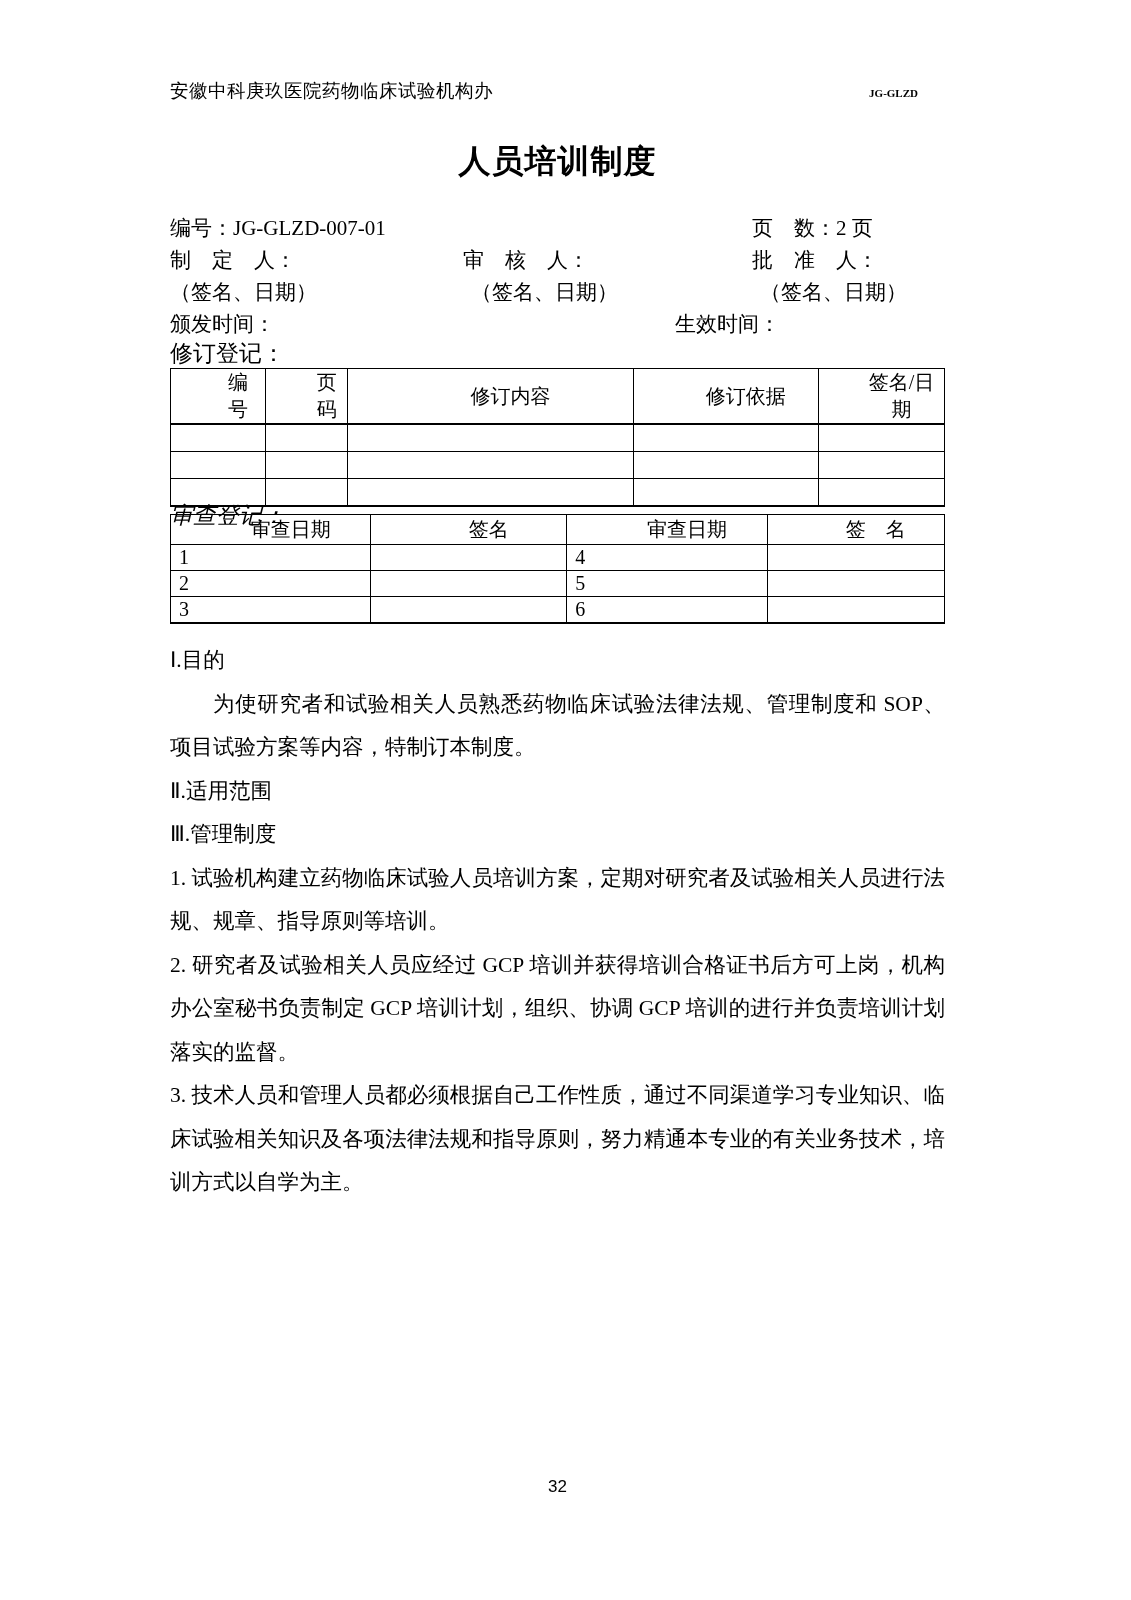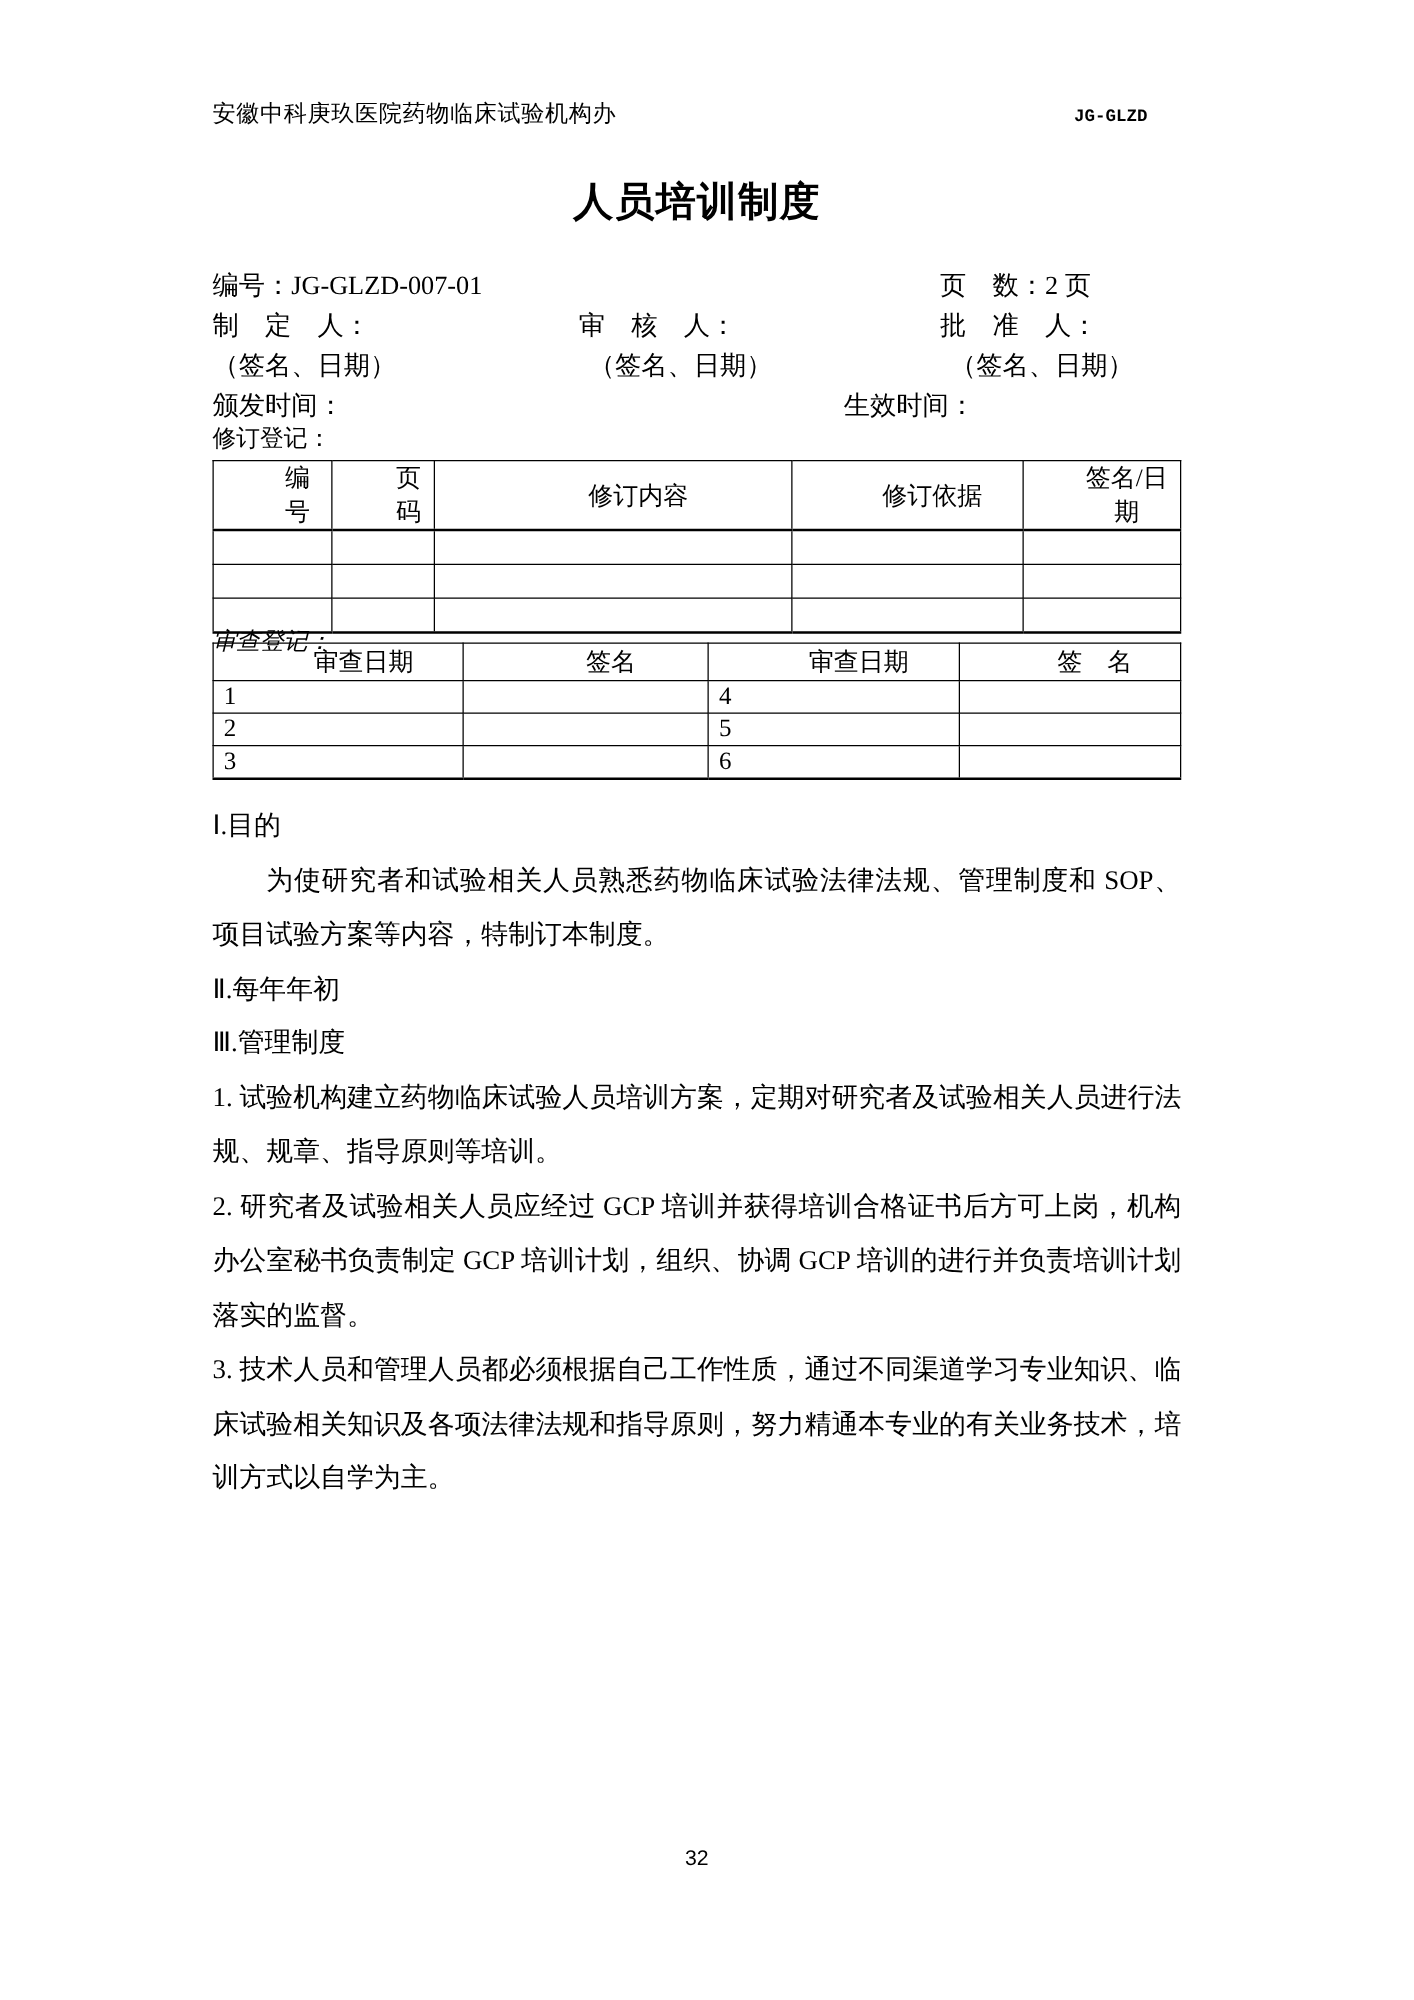--- a/index.html
+++ b/index.html
@@ -18,7 +18,7 @@
     display: flex; justify-content: space-between; align-items: baseline;
   }
   .header-left { font-size: 18.5px; letter-spacing: 0.5px; }
-  .header-right { font-family: Liberation Mono, monospace; font-size: 14px; font-weight: bold; }
+  .header-right { font-family: Liberation Serif, serif; font-size: 11px; font-weight: bold; }
 
   
   .title {

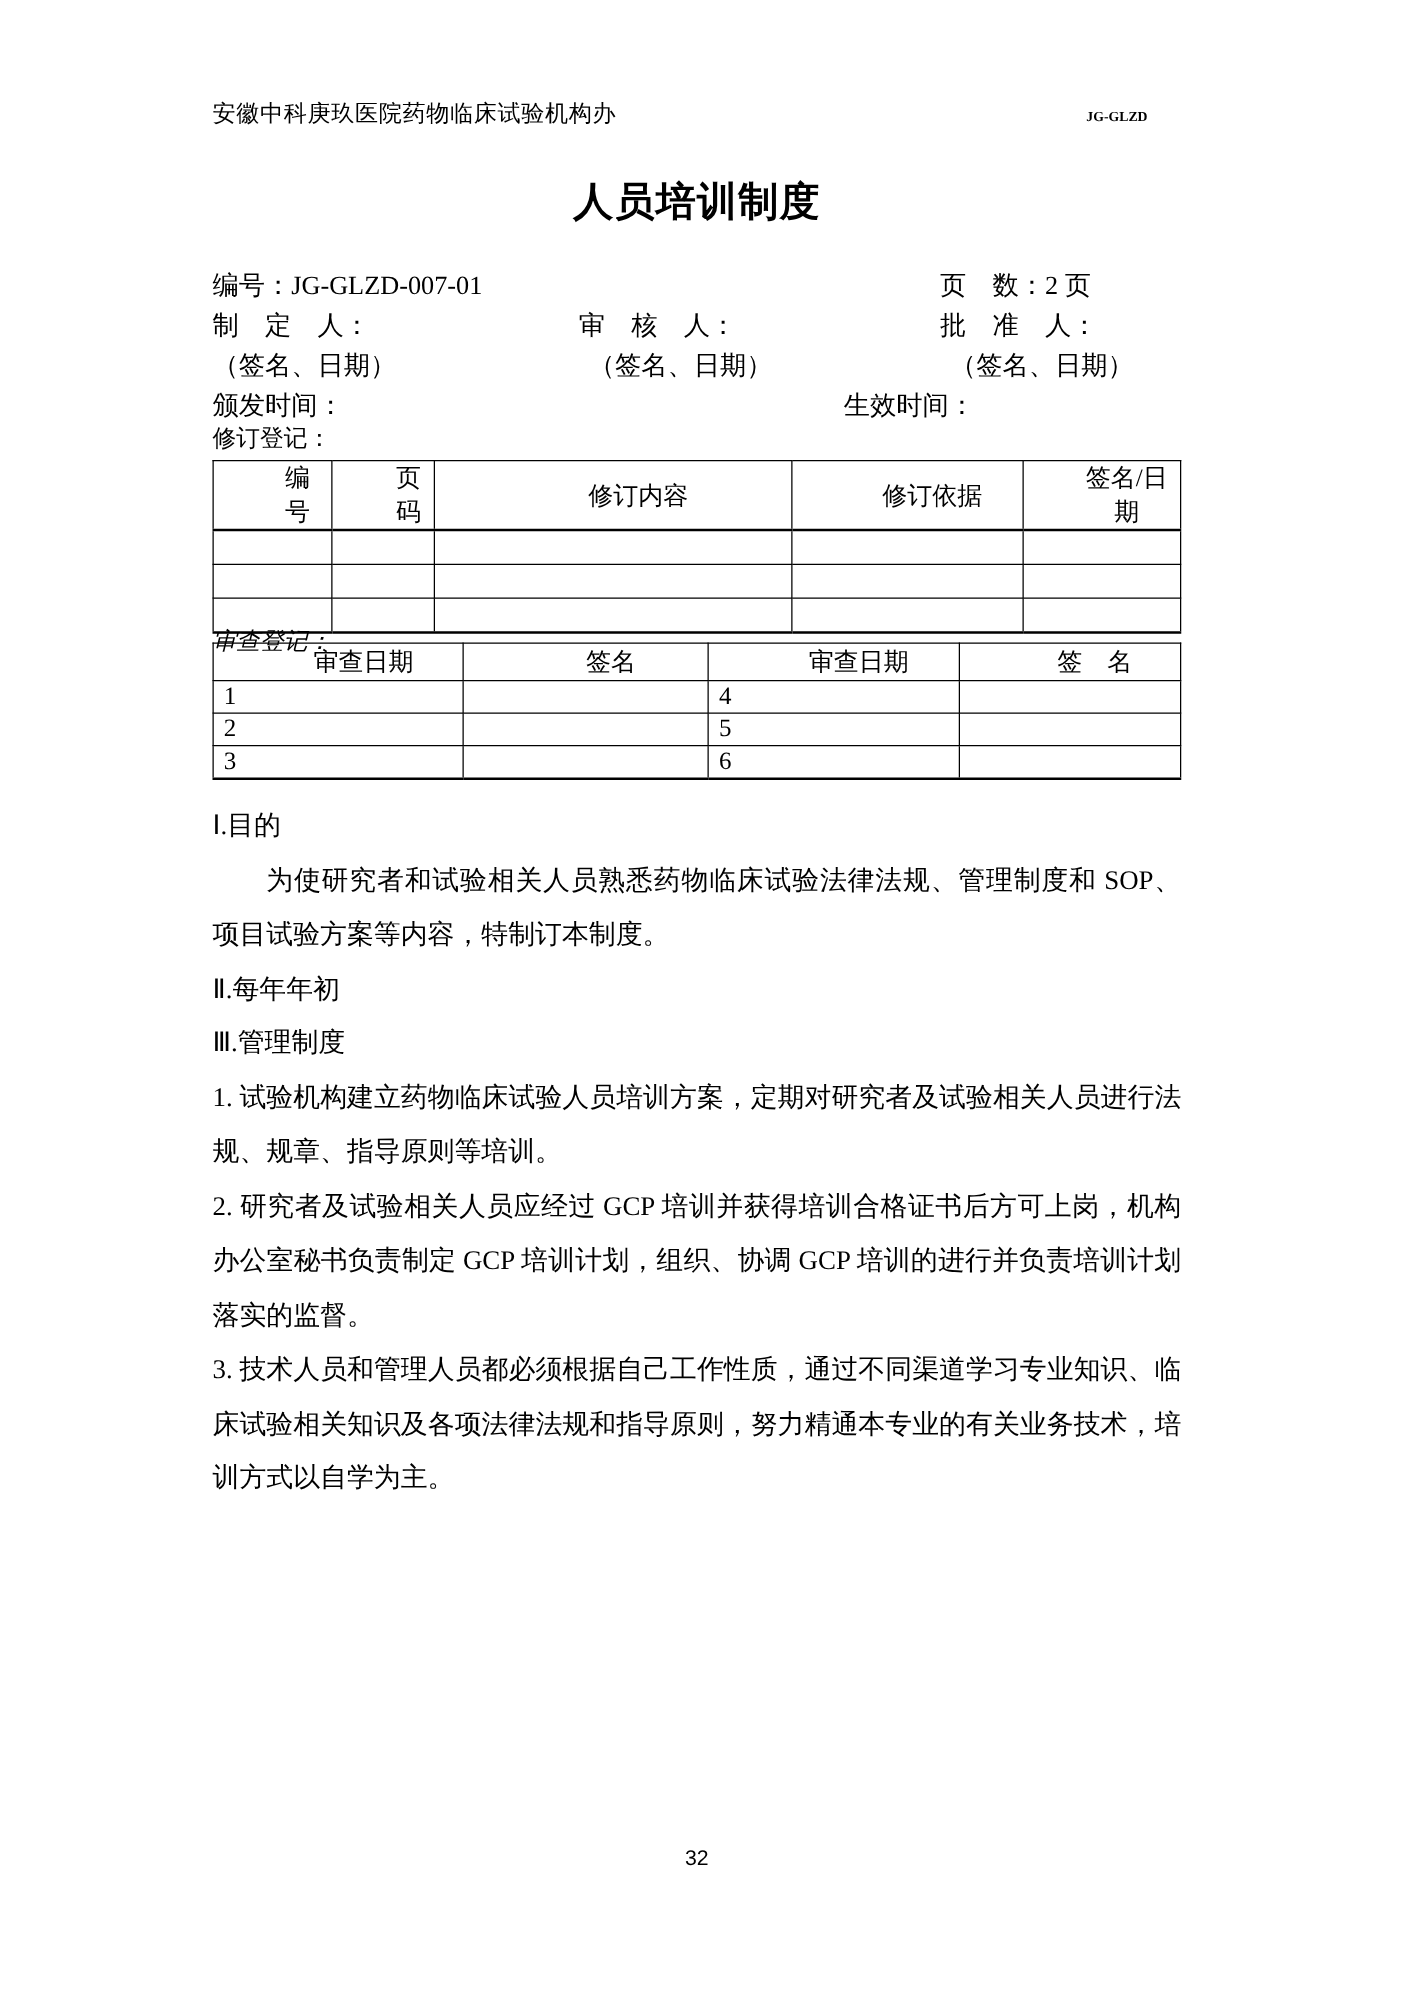--- a/index.html
+++ b/index.html
@@ -43,7 +43,7 @@
   .m-effective { left: 505px; }
 
   .table-label {
-    position: absolute; left: 170px; font-size: 19px; margin: 0;
+    position: absolute; left: 170px; font-size: 23px; margin: 0;
   }
   #revision-label { top: 338px; }
   #review-label { top: 500px; font-style: italic; }

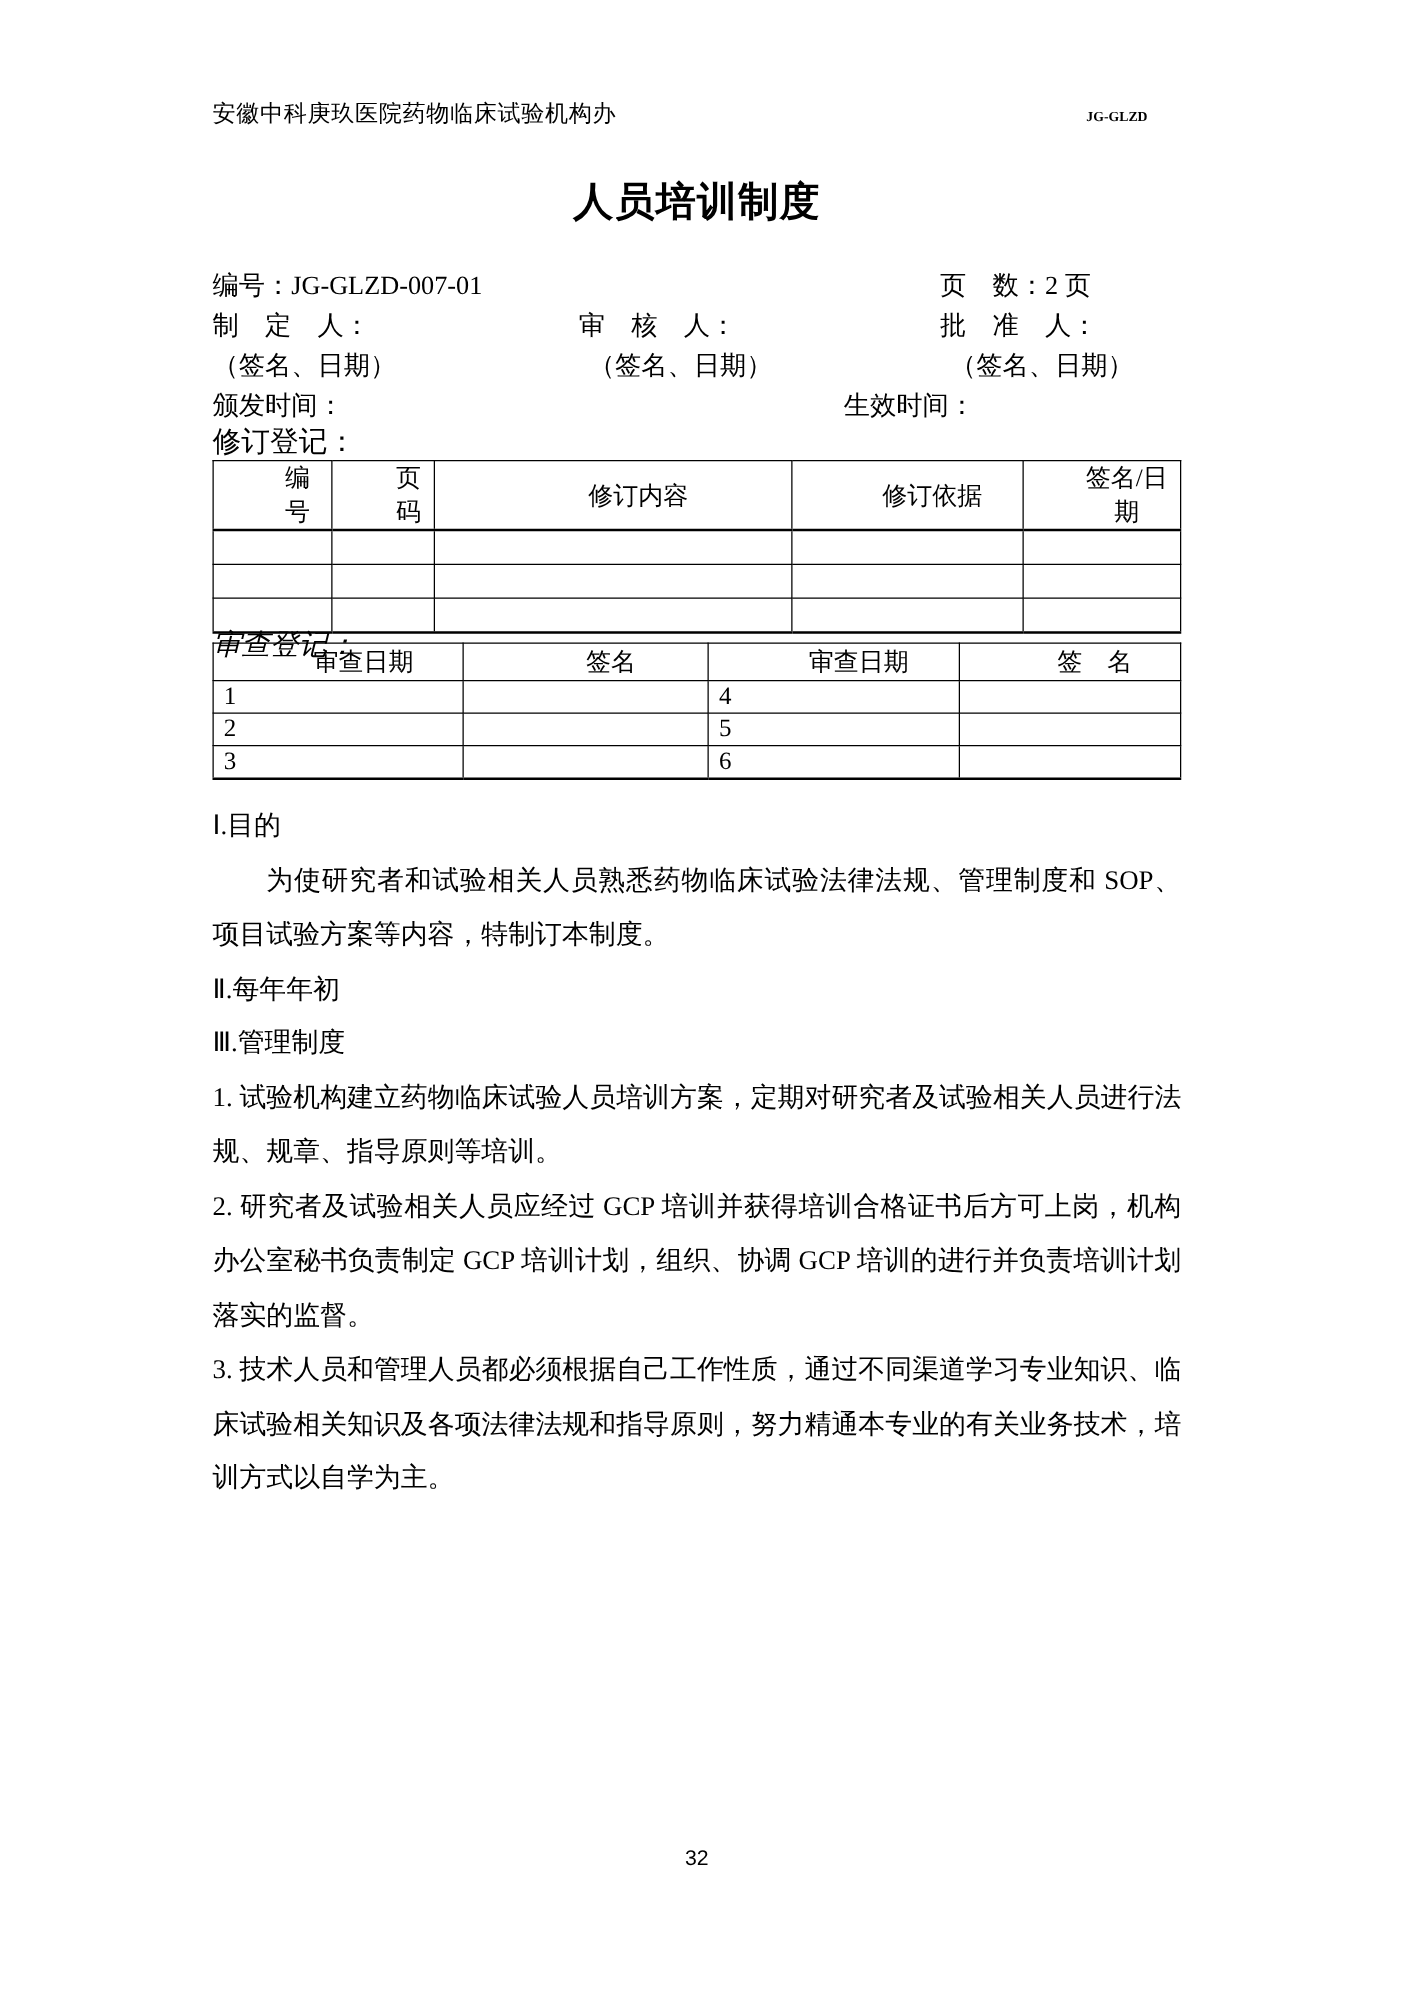--- a/index.html
+++ b/index.html
@@ -195,7 +195,7 @@
   <div class="doc-body">
     <h2>Ⅰ.目的</h2>
     <p class="indent">为使研究者和试验相关人员熟悉药物临床试验法律法规、管理制度和 SOP、项目试验方案等内容，特制订本制度。</p>
-    <h2>Ⅱ.每年年初</h2>
+    <h2>Ⅱ.适用范围</h2>
     <h2>Ⅲ.管理制度</h2>
     <p>1. 试验机构建立药物临床试验人员培训方案，定期对研究者及试验相关人员进行法规、规章、指导原则等培训。</p>
     <p>2. 研究者及试验相关人员应经过 GCP 培训并获得培训合格证书后方可上岗，机构办公室秘书负责制定 GCP 培训计划，组织、协调 GCP 培训的进行并负责培训计划落实的监督。</p>

